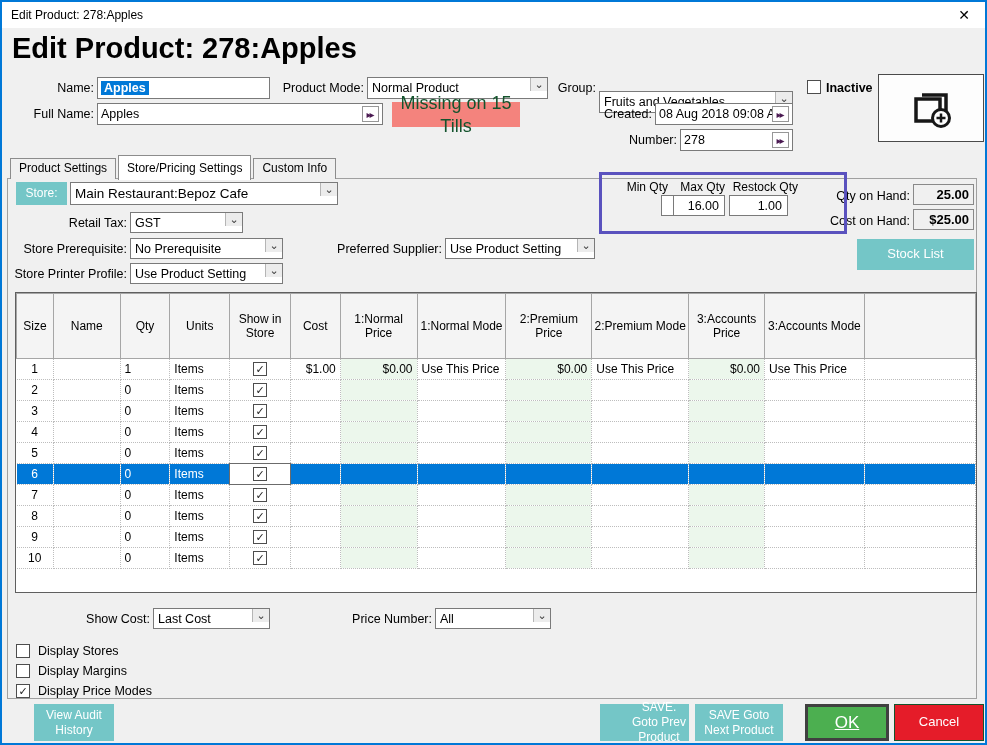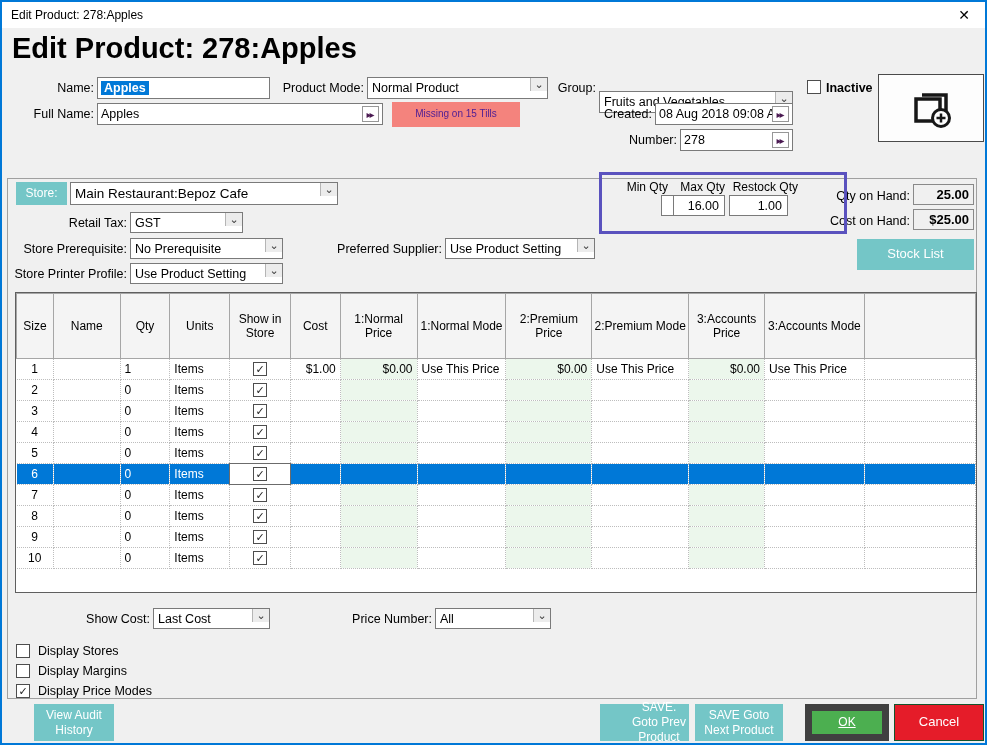--- a/index.html
+++ b/index.html
@@ -29,7 +29,7 @@
   .cb{display:inline-block;width:14px;height:14px;border:1px solid #4d4d4d;background:#fff;text-align:center;line-height:13px;font-size:11px;color:#1b1b1b;vertical-align:middle;}
   .btn{position:absolute;display:flex;align-items:center;justify-content:center;text-align:center;font-size:12px;cursor:pointer;line-height:1.25;}
   .btn.teal{background:var(--teal);color:#fff;}
-  .btn.salmon{background:var(--salmon);color:#4c1d95;font-size:10px;}
+  .btn.salmon{background:var(--salmon);color:#14532d;font-size:18px;}
   .btn.green{background:var(--green);color:#fff;border:7px solid #404040;font-size:12px;text-decoration:underline;}
   .btn.red{background:var(--red);color:#fff;border:1px solid #14532d;font-size:13px;}
   .ro-field{position:absolute;background:#f0f0f0;border:1px solid #898989;font-weight:700;font-size:13px;text-align:right;padding:2px 4px 0 0;}

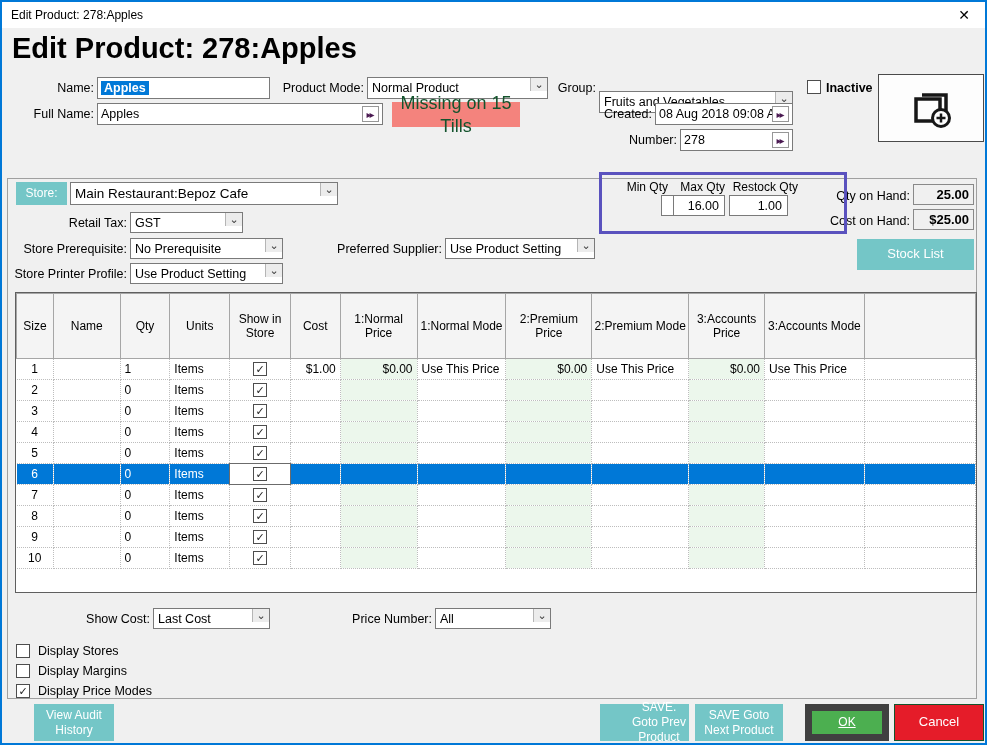--- a/index.html
+++ b/index.html
@@ -109,6 +109,11 @@
     <span class="morebtn">▸▸</span>
   </div>
 
+  <div class="tabs">
+      <div class="tab">Product Settings</div>
+      <div class="tab active">Store/Pricing Settings</div>
+      <div class="tab">Custom Info</div>
+    </div>
   <div class="tabpage"></div>
 
   <div class="btn teal" style="left:14px;top:180px;width:51px;height:23px;">Store:</div>

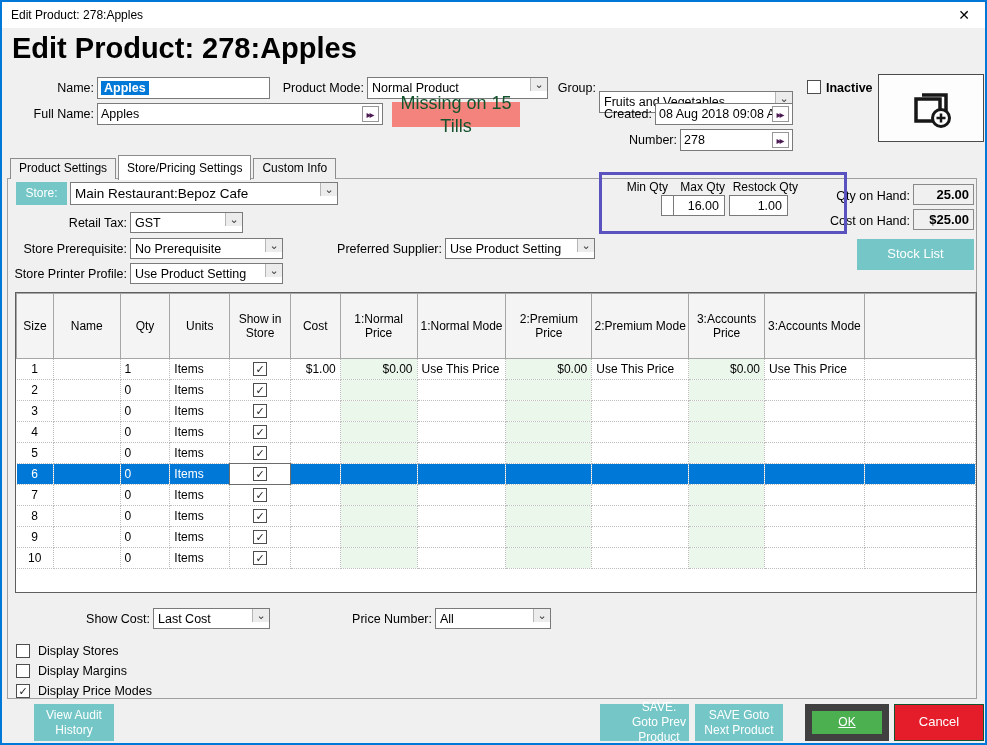--- a/index.html
+++ b/index.html
@@ -30,7 +30,7 @@
   .btn{position:absolute;display:flex;align-items:center;justify-content:center;text-align:center;font-size:12px;cursor:pointer;line-height:1.25;}
   .btn.teal{background:var(--teal);color:#fff;}
   .btn.salmon{background:var(--salmon);color:#14532d;font-size:18px;}
-  .btn.green{background:var(--green);color:#fff;border:7px solid #404040;font-size:12px;text-decoration:underline;}
+  .btn.green{background:var(--green);color:#fff;border:3px solid #404040;font-size:17px;text-decoration:underline;}
   .btn.red{background:var(--red);color:#fff;border:1px solid #14532d;font-size:13px;}
   .ro-field{position:absolute;background:#f0f0f0;border:1px solid #898989;font-weight:700;font-size:13px;text-align:right;padding:2px 4px 0 0;}
   .imgbtn{position:absolute;left:876px;top:72px;width:106px;height:68px;background:#fdfdfd;border:1px solid #4a4a4a;display:flex;align-items:center;justify-content:center;cursor:pointer;}

